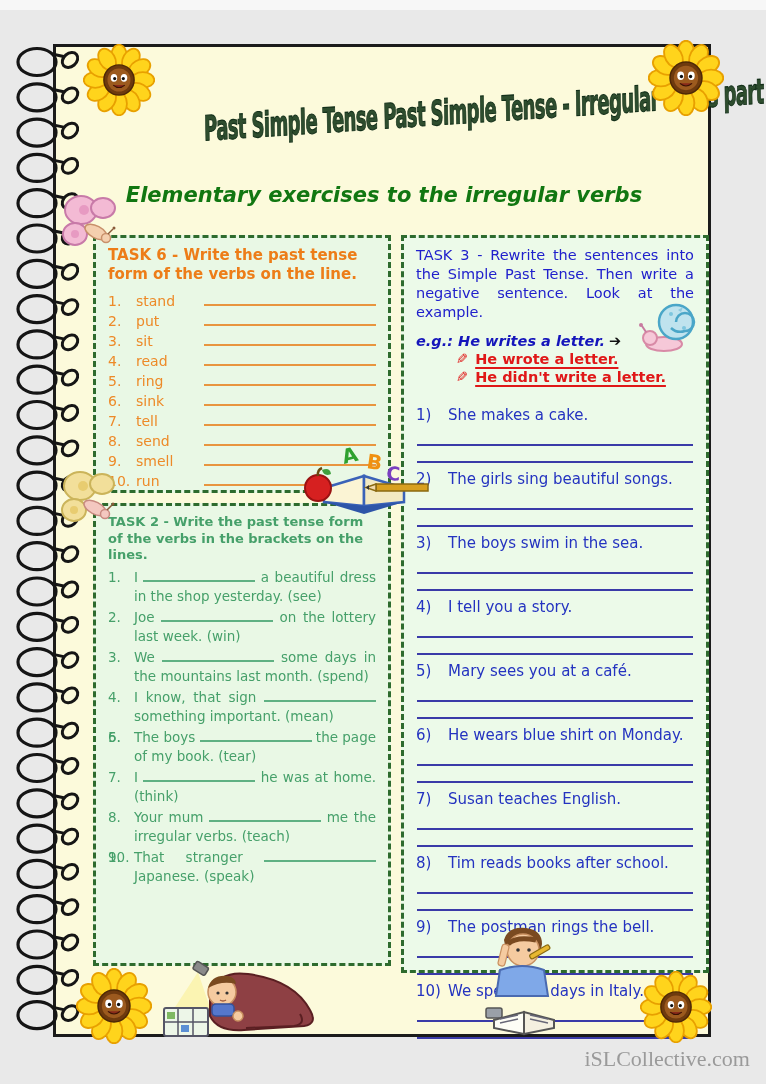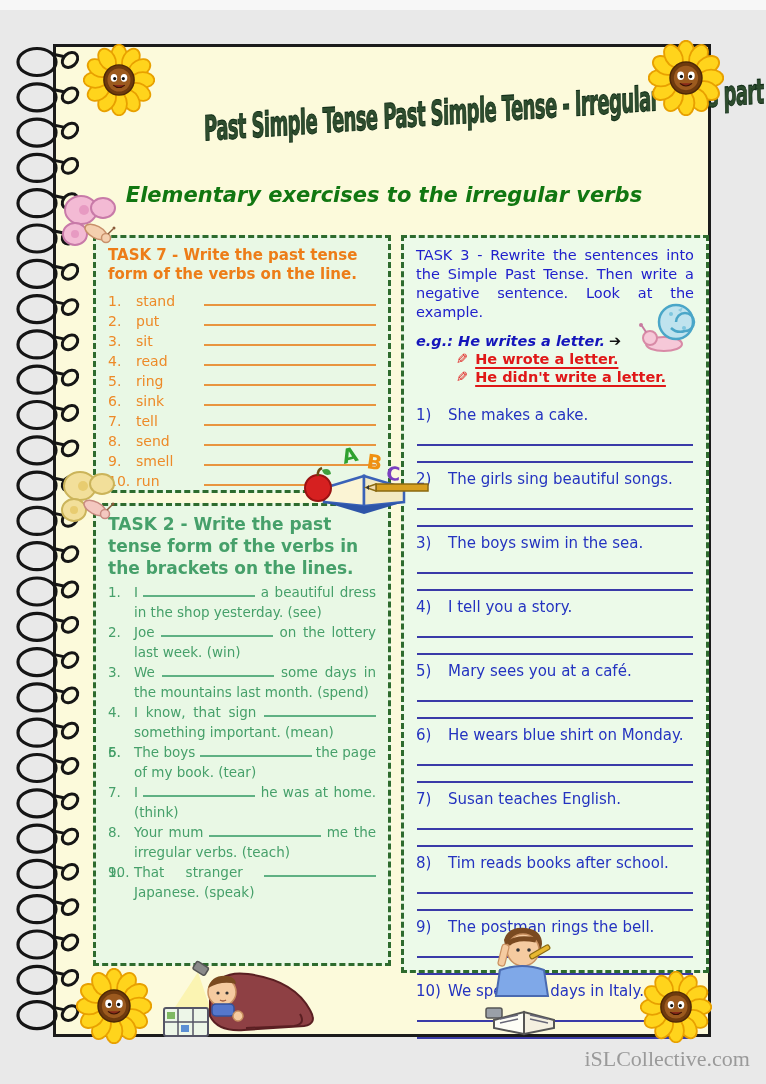--- a/index.html
+++ b/index.html
@@ -60,7 +60,7 @@
     <div class="subtitle">Elementary exercises to the irregular verbs</div>
 
     <div class="taskbox box1">
-      <div class="h1">TASK 7 - Write the past tense form of the verbs on the line.</div>
+      <div class="h1">TASK 6 - Write the past tense form of the verbs on the line.</div>
       <div id="task1-list" style="margin-top:5px;">
           <div class="t1row">
             <span class="t1num">1.</span>

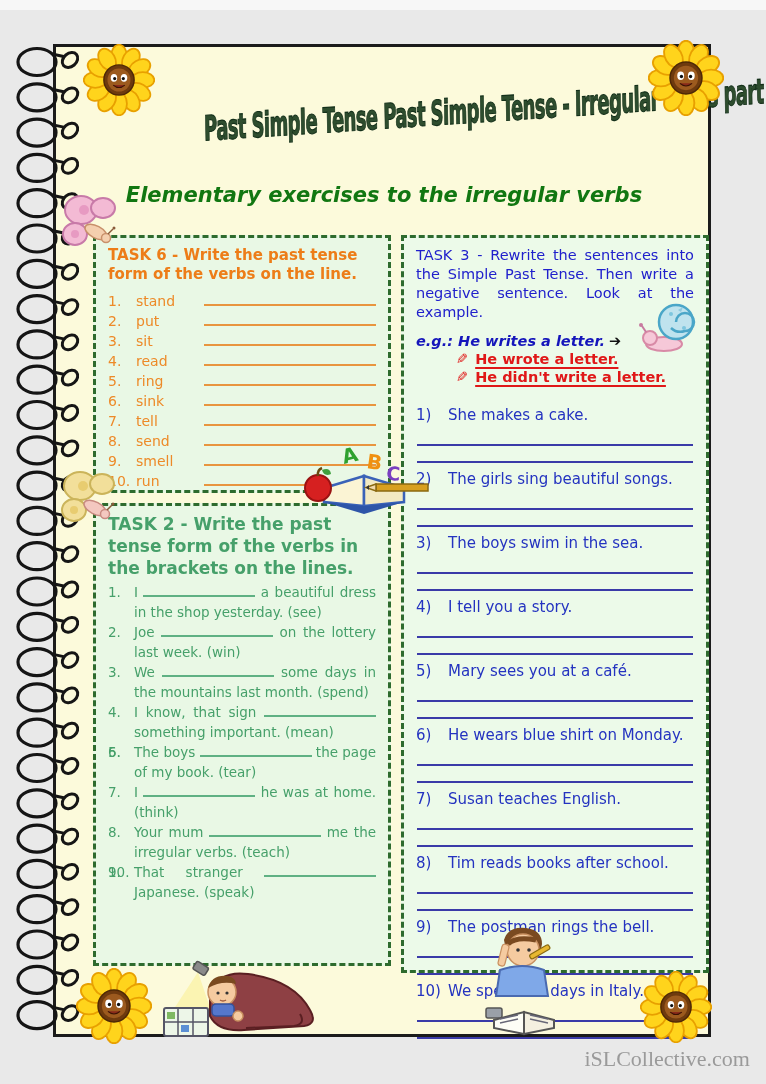--- a/index.html
+++ b/index.html
@@ -21,7 +21,7 @@
   .box2{left:37px;top:456px;width:298px;height:463px;}
   .box3{left:345px;top:188px;width:308px;height:738px;background:#ECFAE9;}
   .h1{color:#ED7D18;font-weight:bold;font-size:15px;line-height:1.28;}
-  .h2{color:#46A06A;font-weight:bold;font-size:17px;line-height:1.28;}
+  .h2{color:#46A06A;font-weight:bold;font-size:13px;line-height:1.28;}
   .h3{color:#2020CC;font-weight:normal;font-size:14.5px;line-height:1.3;text-align:justify;}
   
   .t1row{display:flex;align-items:flex-end;height:20px;color:#ED8A28;font-size:14px;}

